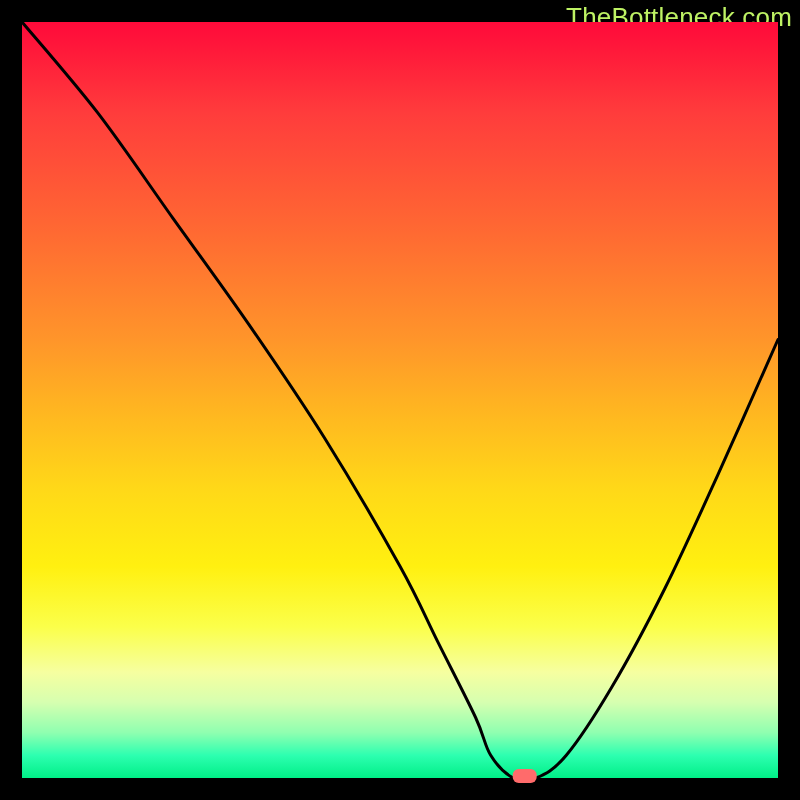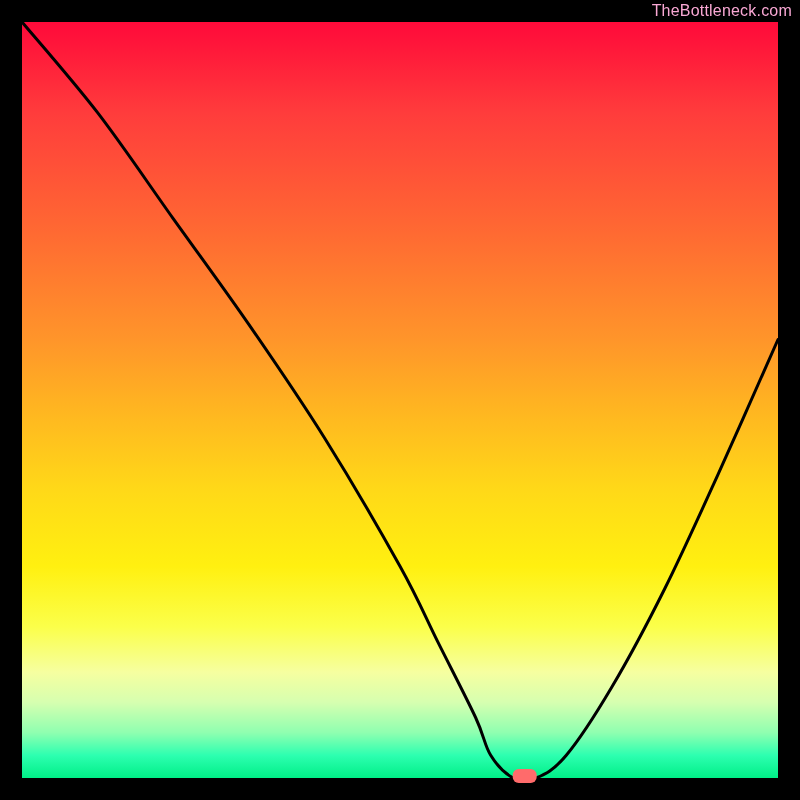--- a/index.html
+++ b/index.html
@@ -54,8 +54,8 @@
     position: absolute;
     top: 2px;
     right: 8px;
-    color: #f9a8d4;
-    font-size: 16px;
+    color: #bef264;
+    font-size: 26px;
     font-weight: 500;
     letter-spacing: 0.2px;
     user-select: none;

